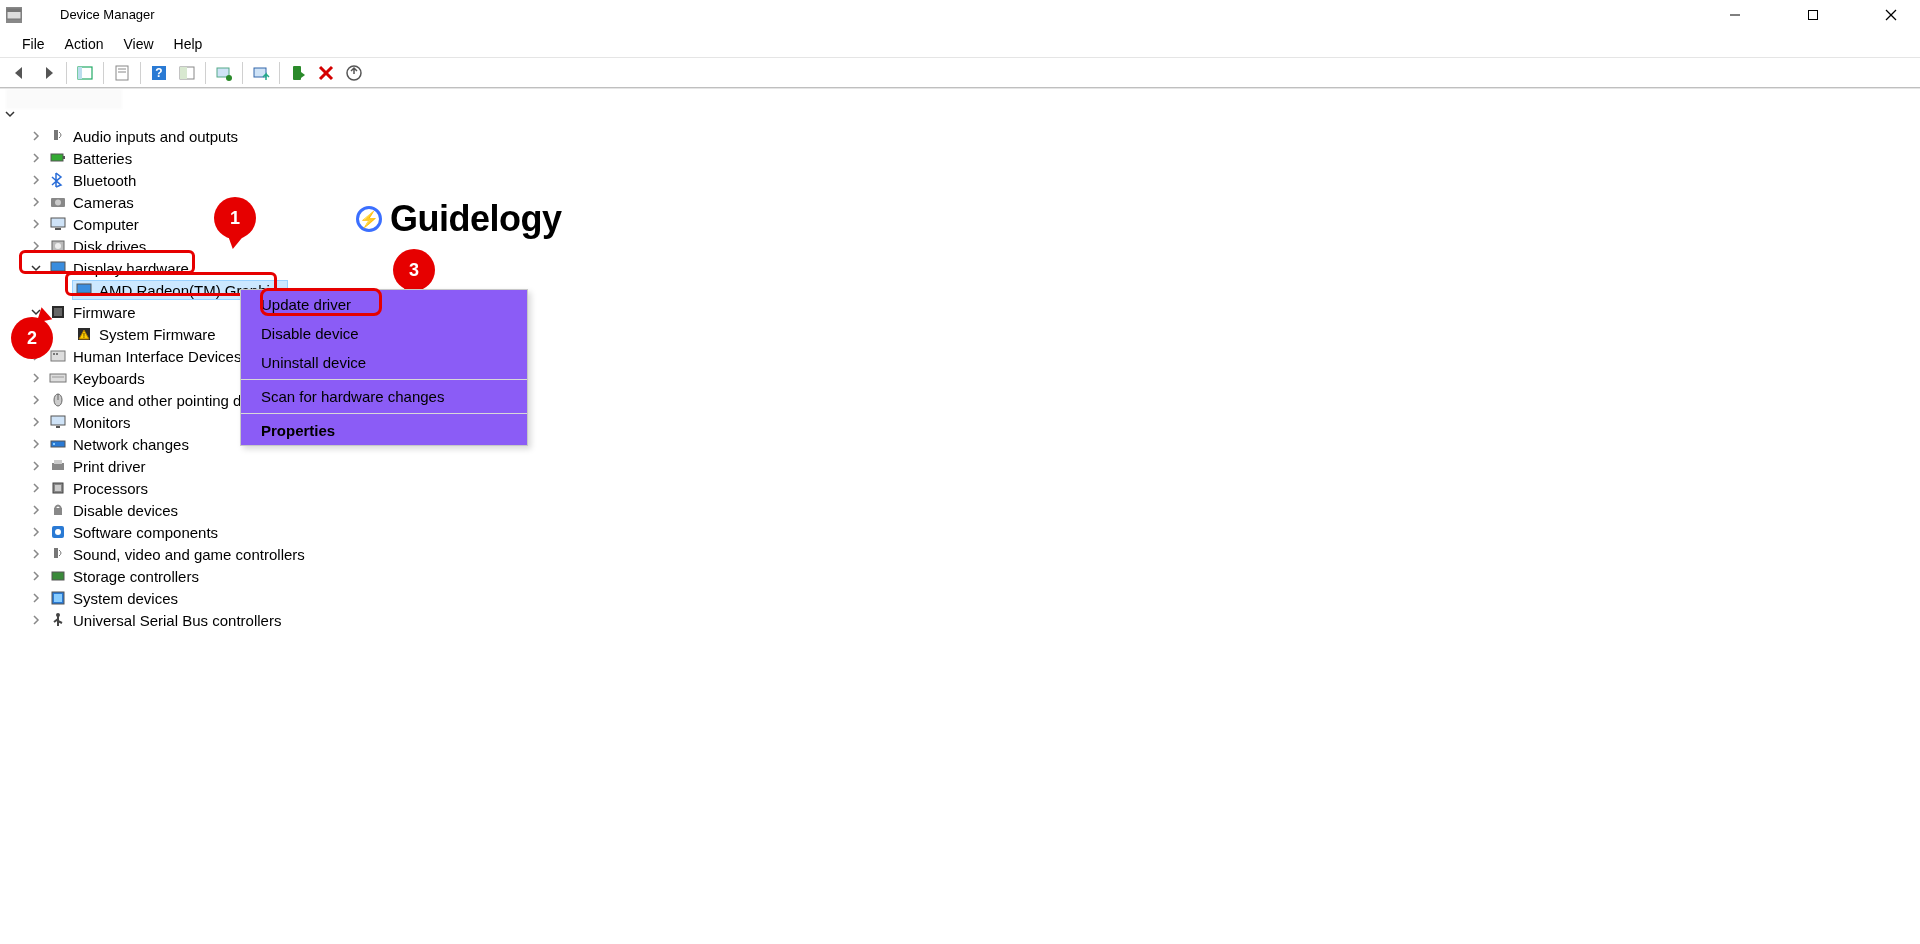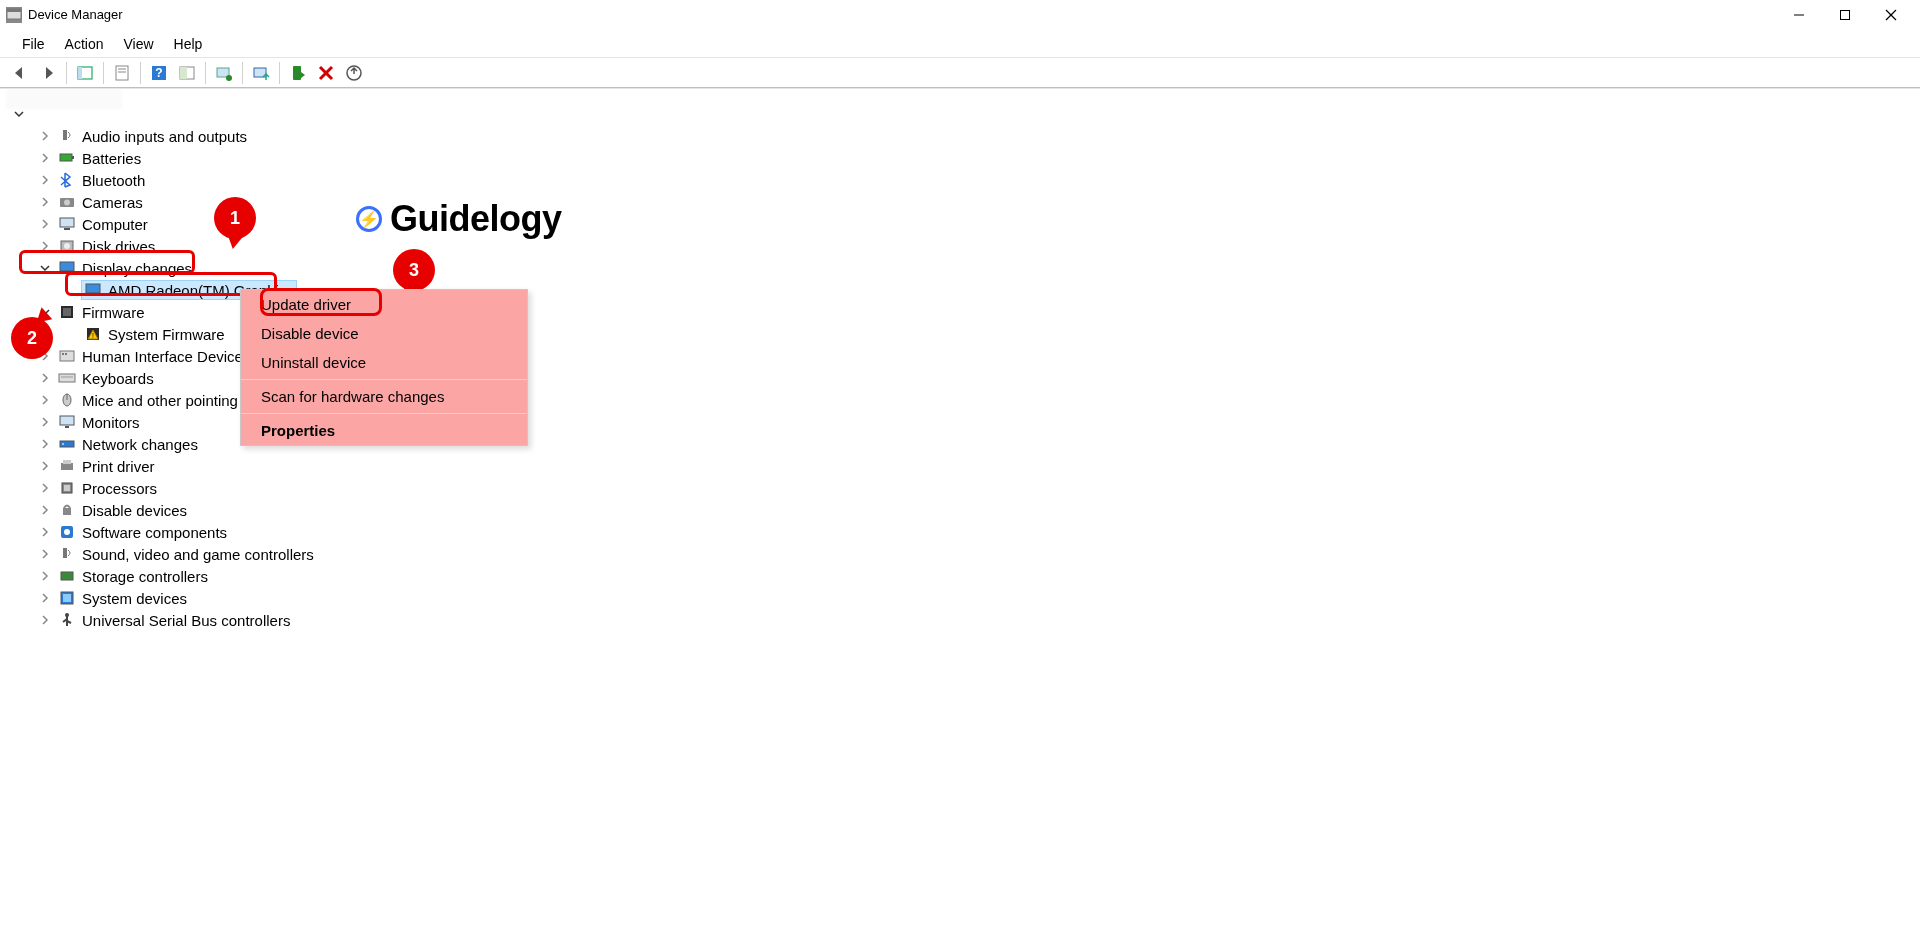--- a/index.html
+++ b/index.html
@@ -5,7 +5,7 @@
 * { margin: 0; padding: 0; box-sizing: border-box; font-family: "Segoe UI", Tahoma, sans-serif; }
 body { width: 1920px; height: 944px; background: #fff; overflow: hidden; font-size: 14px; color: #000; }
 
-.titlebar { height: 30px; display: flex; align-items: center; padding: 0 6px; border-bottom: 1px solid #fff; }
+.titlebar { height: 30px; display: flex; align-items: center; padding: 0 6px; border-bottom: 1px solid #fff; gap: 32px; }
 .titlebar .app-icon { width: 16px; height: 16px; margin-right: 6px; display:inline-block; background:#888; }
 .titlebar .title { font-size: 13px; }
 .titlebar .spacer { flex: 1; }

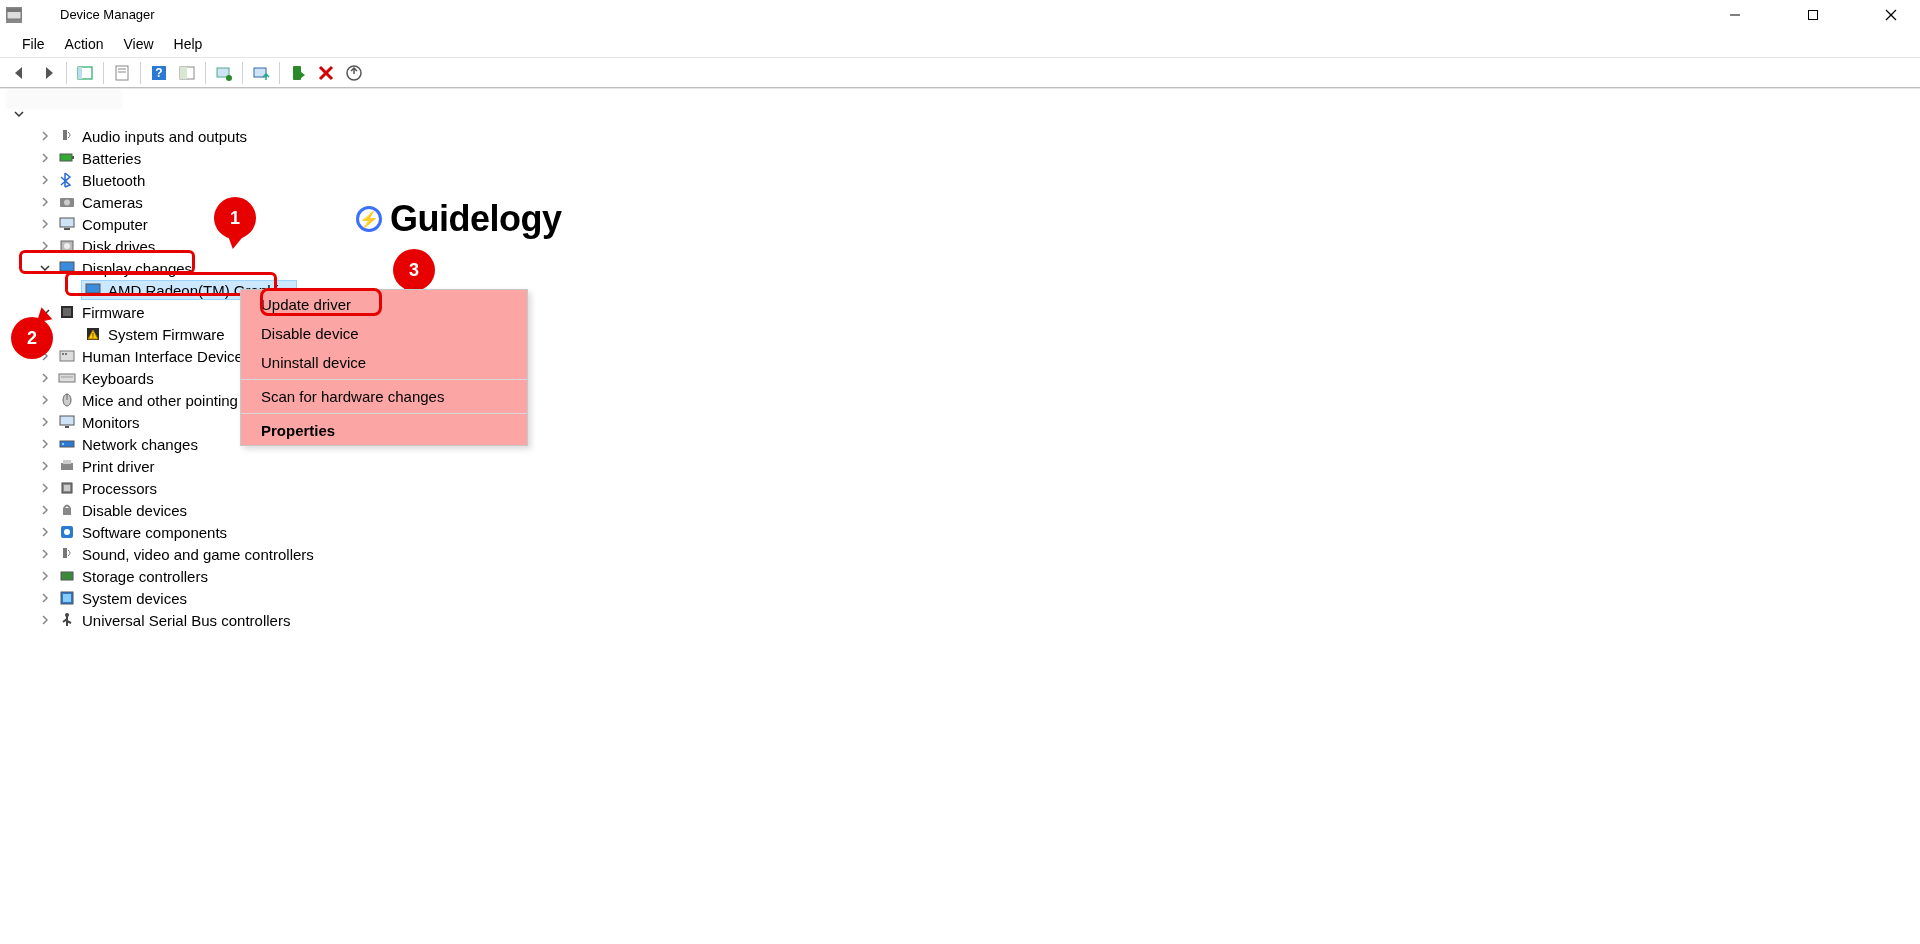--- a/index.html
+++ b/index.html
@@ -20,7 +20,7 @@
 .toolbar .sep { width: 1px; height: 22px; background: #d0d0d0; margin: 0 4px; }
 .toolbar svg { width: 18px; height: 18px; }
 
-.content { position: relative; padding: 8px 12px; height: calc(944px - 30px - 28px - 30px); overflow:auto; border-top:1px solid #e5e5e5;}
+.content { position: relative; padding: 8px 3px; height: calc(944px - 30px - 28px - 30px); overflow:auto; border-top:1px solid #e5e5e5;}
 
 .tree { margin-top: 6px; font-size: 15px; }
 .tree .node { display: flex; align-items: center; height: 22px; white-space: nowrap; }

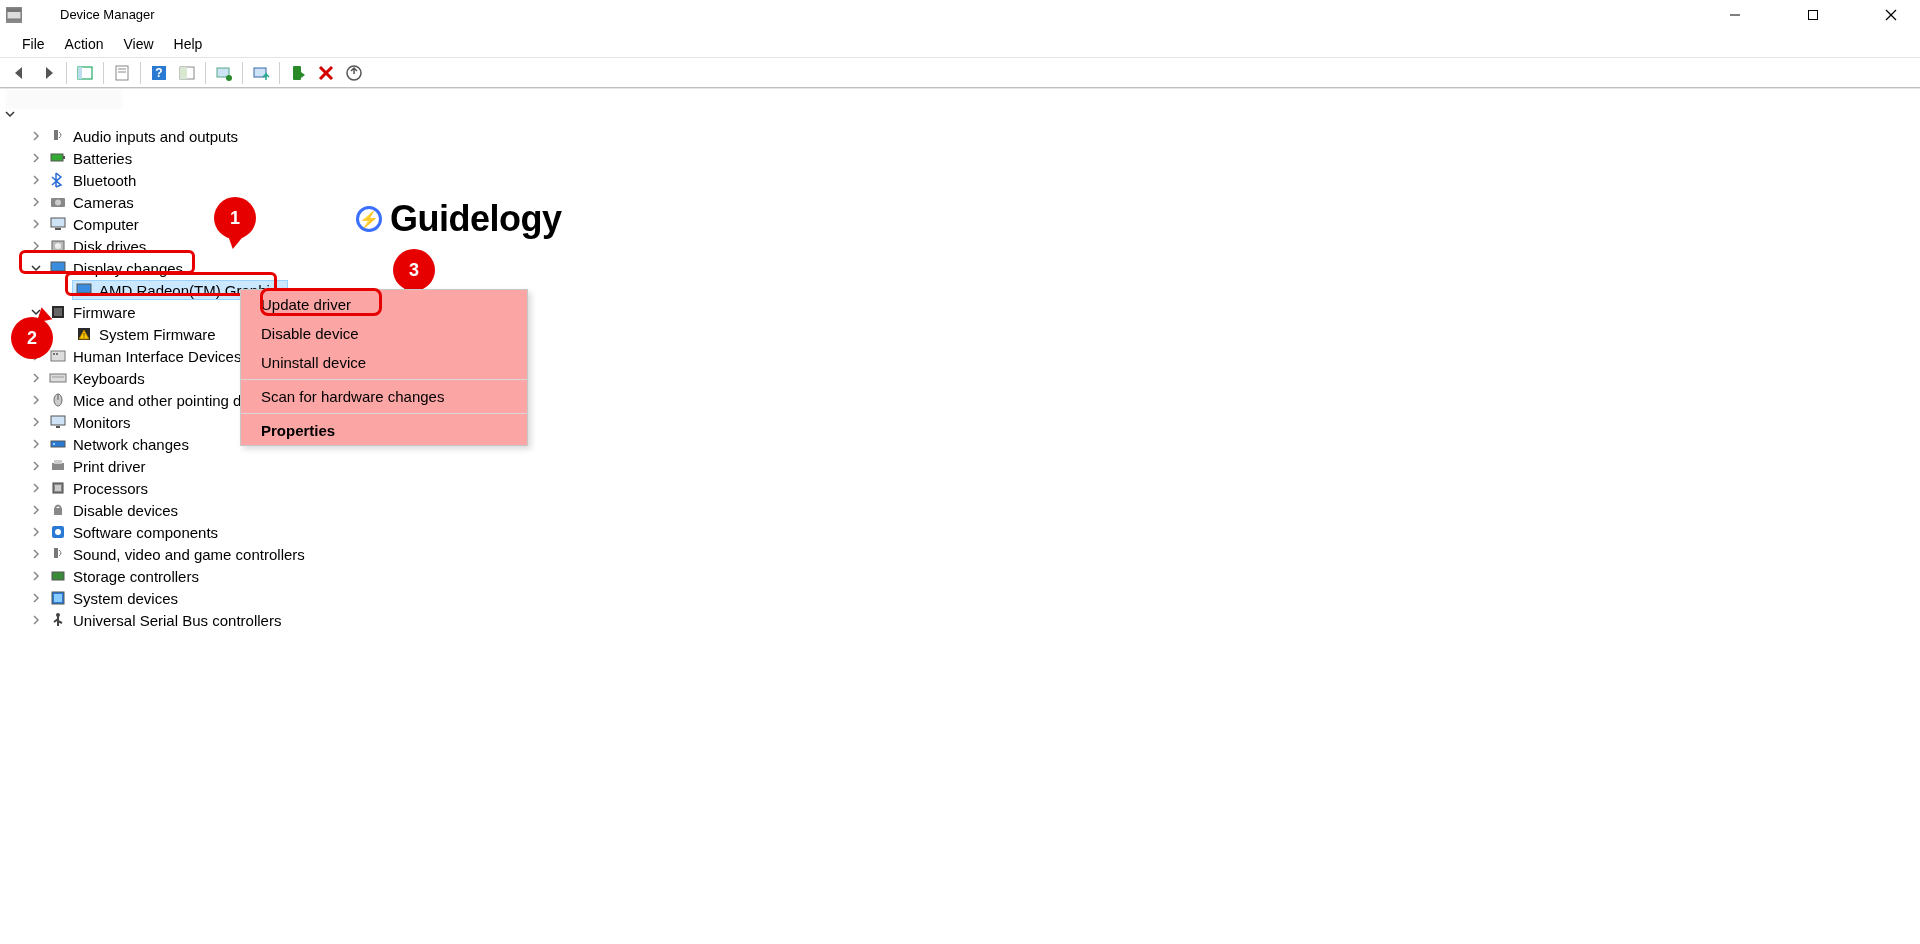--- a/index.html
+++ b/index.html
@@ -291,7 +291,7 @@
               <rect x="6" y="13" width="6" height="2" fill="#555"></rect>
             </svg>
           </span>
-          <span class="label">Display changes</span>
+          <span class="label">Display hardware</span>
         </span>
       </div>
       <div class="node level2 selected">

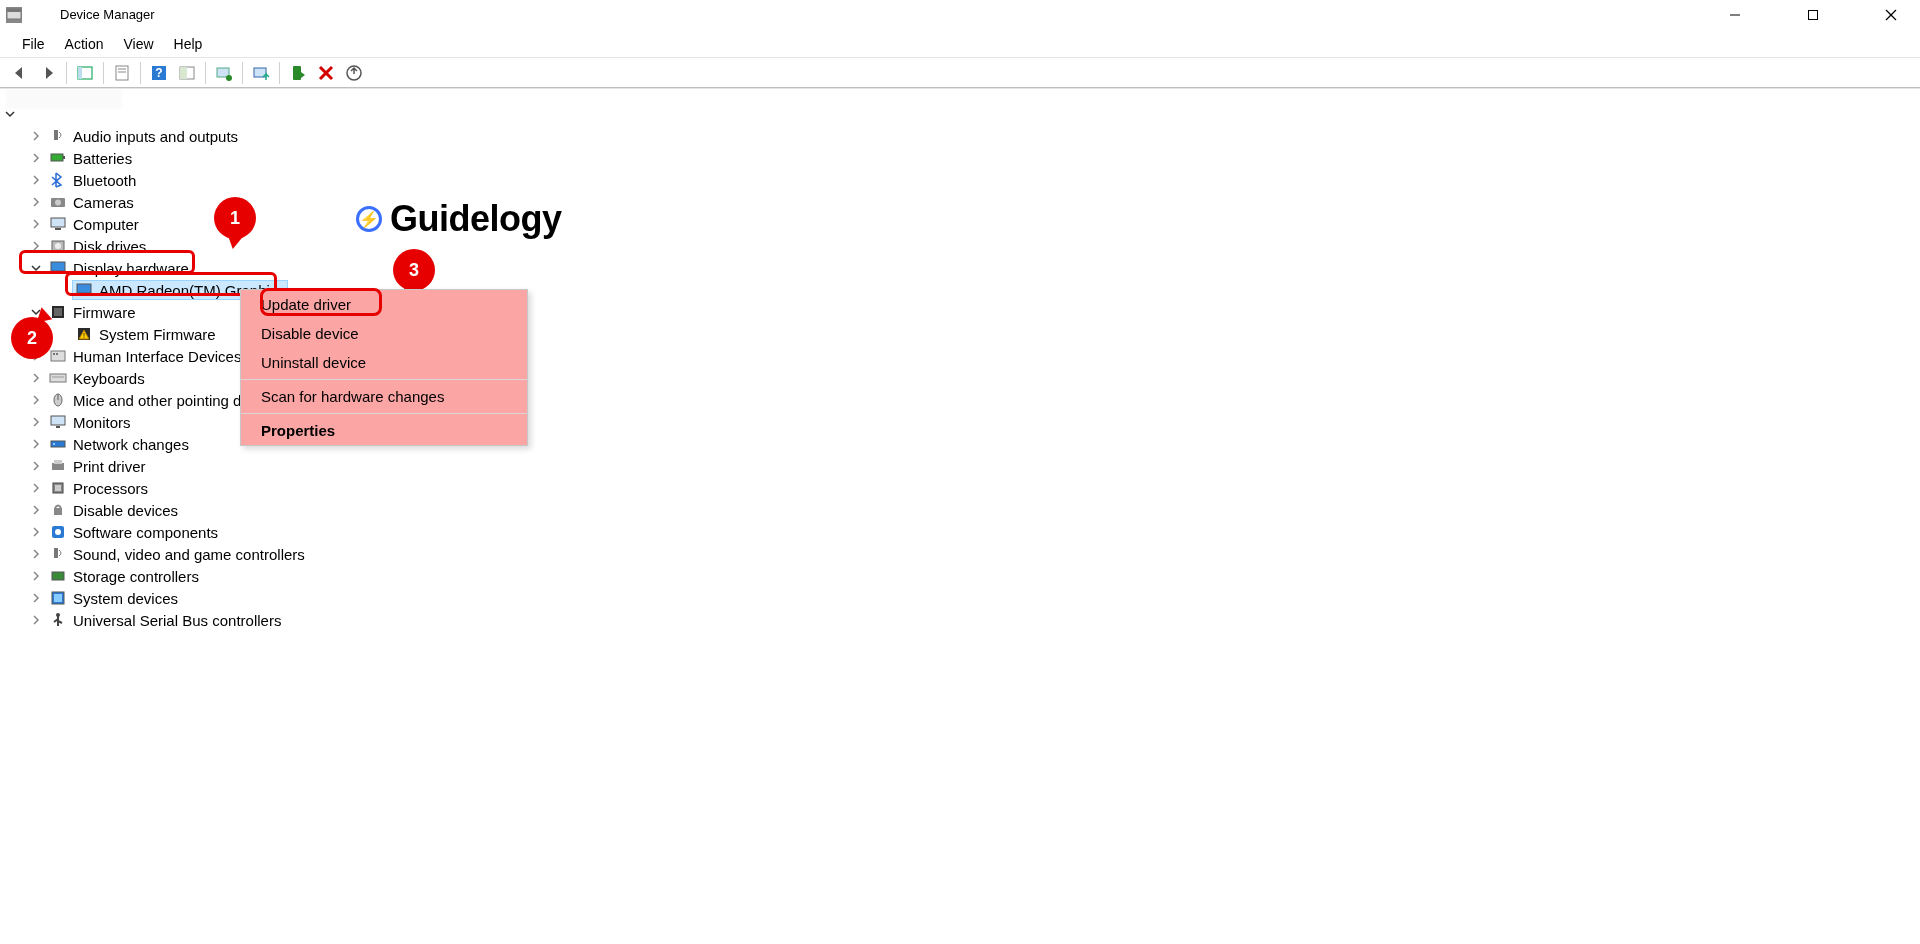--- a/index.html
+++ b/index.html
@@ -35,7 +35,7 @@
 
 .exp svg { width:10px; height:10px; }
 
-.context-menu { position: absolute; left: 240px; top: 200px; width: 288px; background: #fca5a5; border: 1px solid #c7c7c7; box-shadow: 3px 3px 6px rgba(0,0,0,0.15); }
+.context-menu { position: absolute; left: 240px; top: 200px; width: 288px; background: #8b5cf6; border: 1px solid #c7c7c7; box-shadow: 3px 3px 6px rgba(0,0,0,0.15); }
 .context-menu .cm-item { padding: 6px 20px; font-size: 15px; }
 .context-menu .cm-item.bold { font-weight: 700; }
 .context-menu hr { border:none; border-top:1px solid #d8d8d8; margin: 2px 0; }

